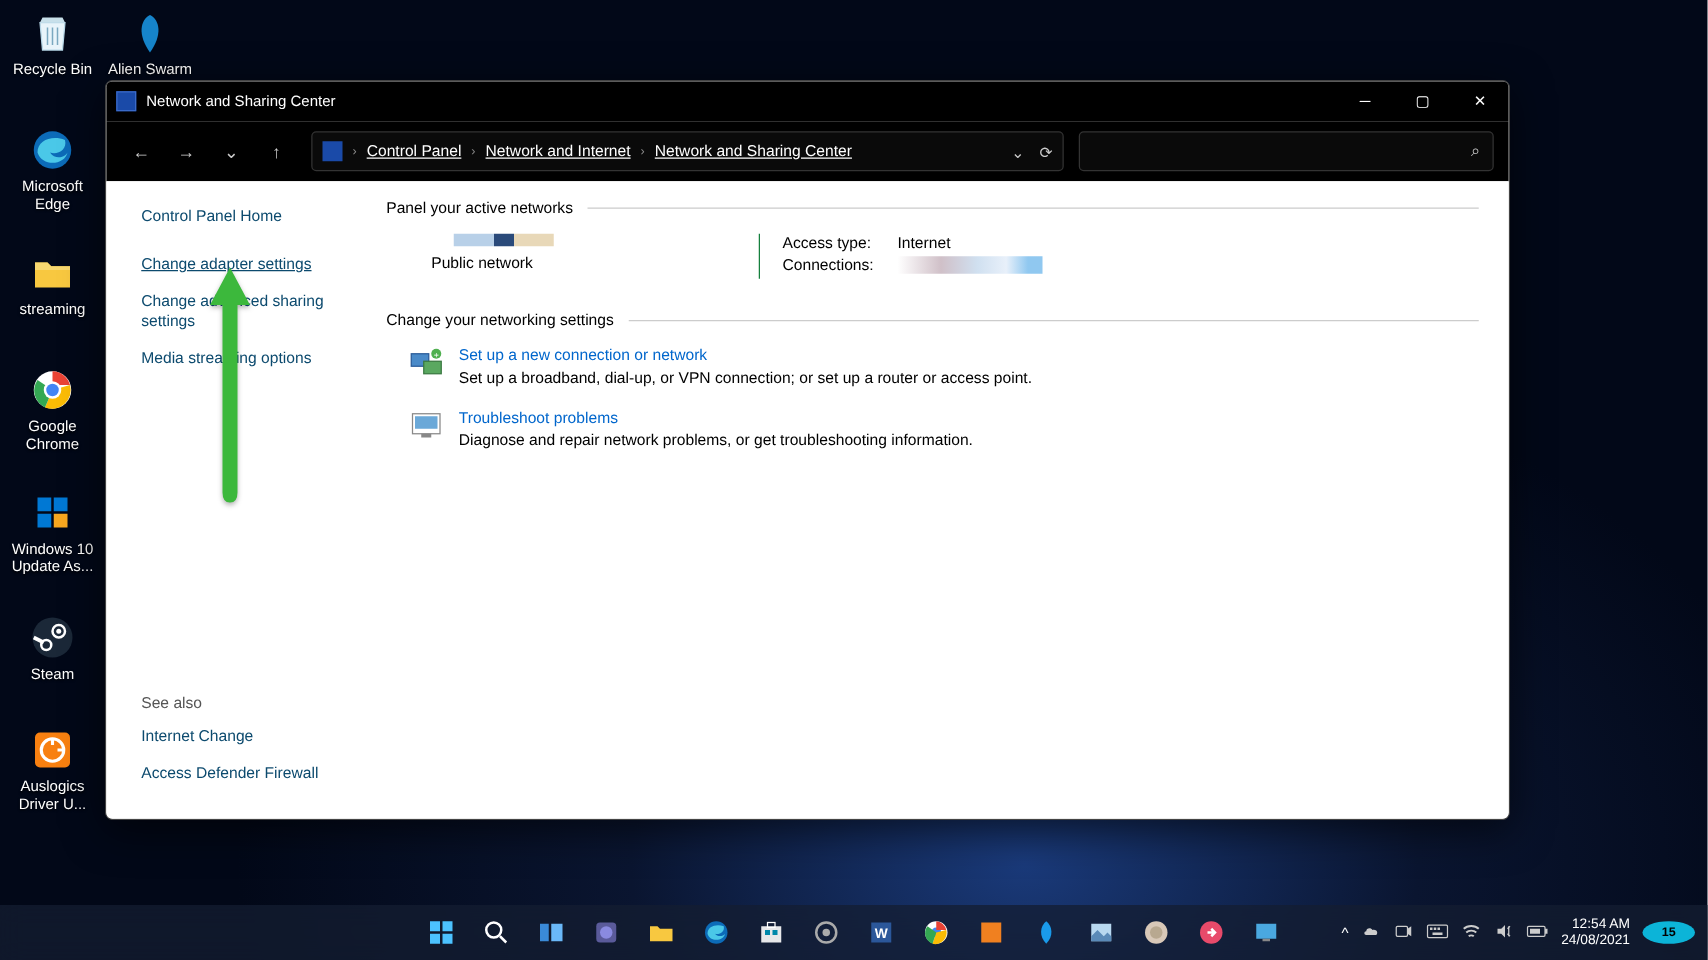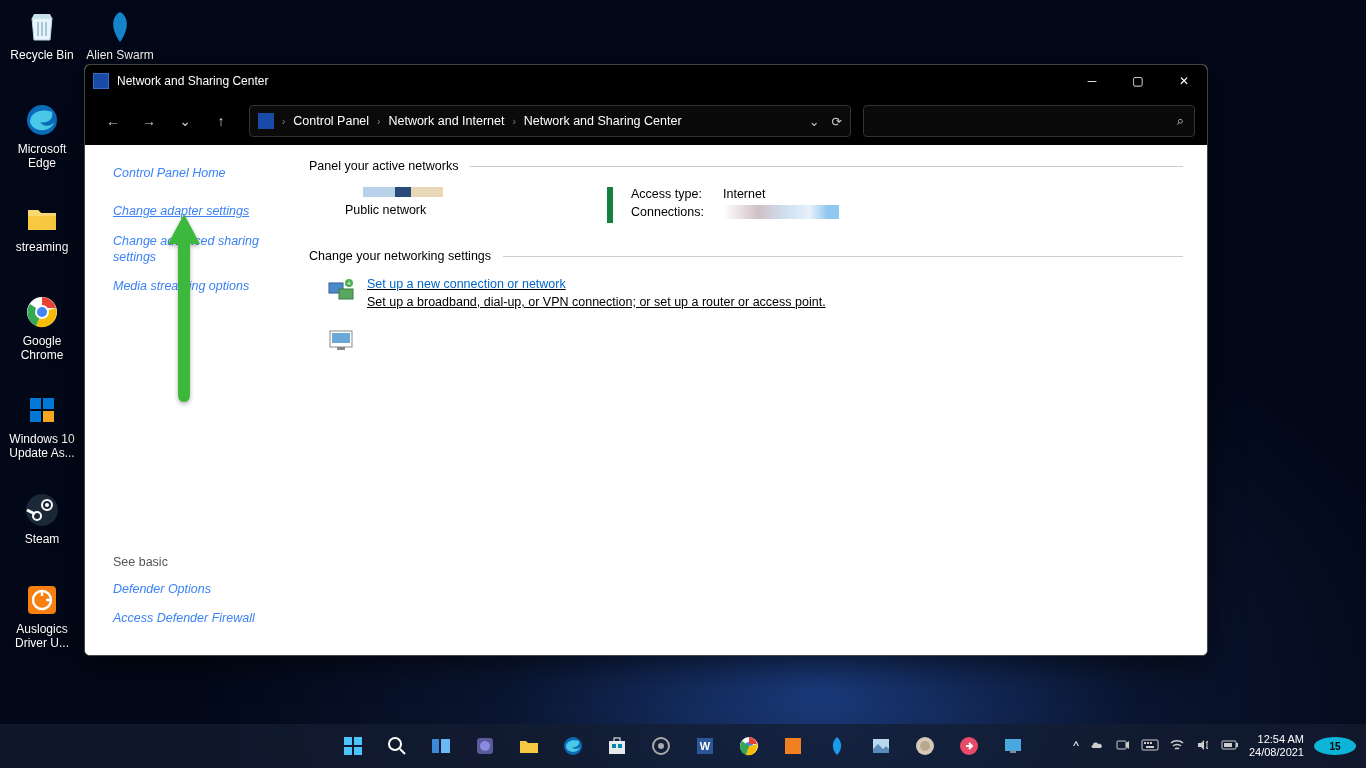--- a/index.html
+++ b/index.html
@@ -26,7 +26,7 @@
 .toolbar { height:48px; background:#000; display:flex; align-items:center; padding:0 12px; gap:4px; color:#fff; }
 .toolbar .nav { width:32px; height:32px; display:flex; align-items:center; justify-content:center; cursor:pointer; font-size:14px; color:#ccc; border-radius:4px; }
 .addrbar { flex:1; height:32px; background:#0a0a0a; border:1px solid #333; border-radius:4px; display:flex; align-items:center; padding:0 8px; font-size:12.5px; gap:4px; margin:0 8px 0 8px; }
-.addrbar .crumb { color:#fff; cursor:pointer; padding:2px 4px; }
+.addrbar .crumb { color:#fff; cursor:pointer; padding:2px 4px;text-decoration:underline; }
 .addrbar .sep { color:#888; font-size:10px; }
 .addrbar .addr-ic { width:16px; height:16px; background:#1a4aa8; margin-right:4px; }
 .addrbar .tail { margin-left:auto; display:flex; gap:12px; color:#ccc; }

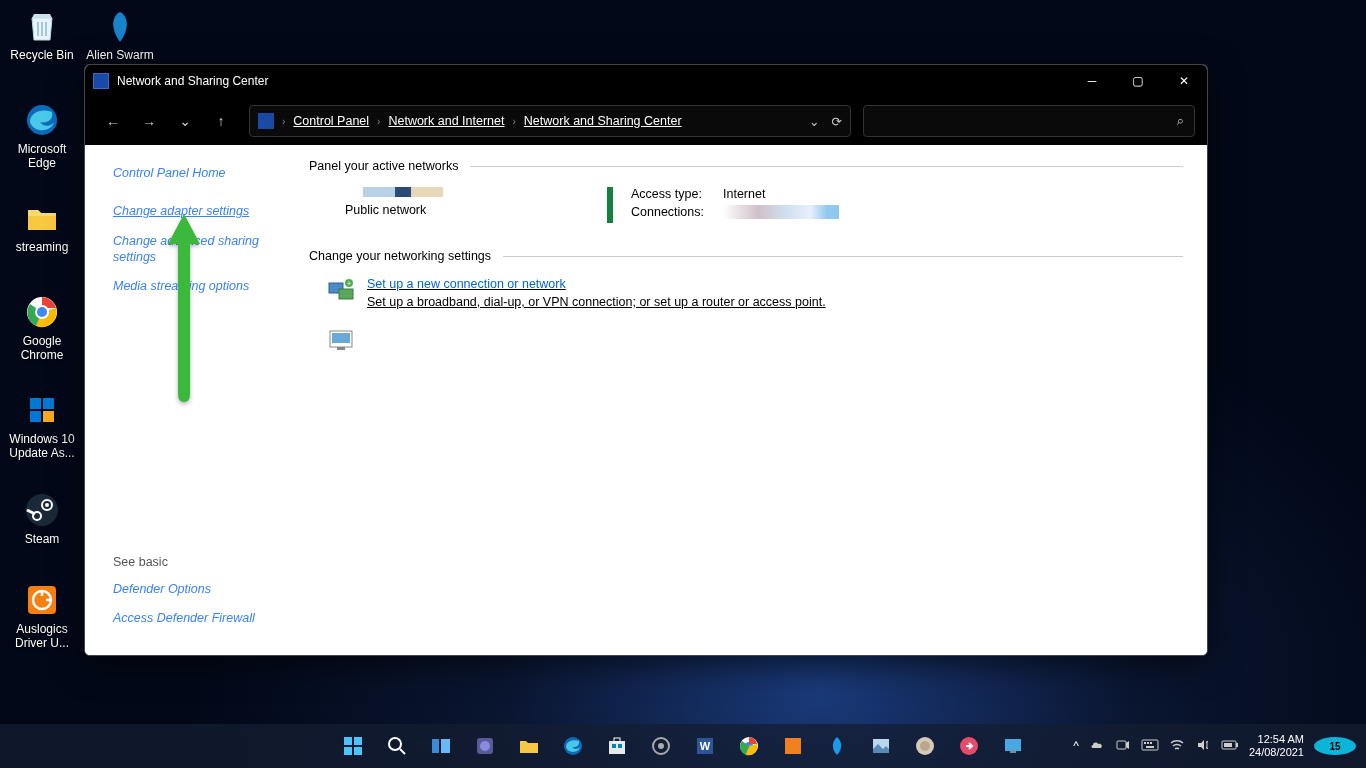--- a/index.html
+++ b/index.html
@@ -36,7 +36,7 @@
 
 .content { flex:1; display:flex; background:#fff; color:#000; }
 .sidepane { width:200px; padding:20px 16px 16px 28px; font-size:12.5px; display:flex; flex-direction:column; position:relative; }
-.sidepane a { color:#3b82f6; text-decoration:none; display:block; margin-bottom:13px; line-height:1.3; cursor:pointer;font-style:italic; }
+.sidepane a { color:#0c4a6e; text-decoration:none; display:block; margin-bottom:13px; line-height:1.3; cursor:pointer; }
 .sidepane .underlined { text-decoration:underline; }
 .sidepane .sa { margin-top:auto; }
 .sidepane .sa-h { color:#555; font-size:12.5px; margin-bottom:12px; }

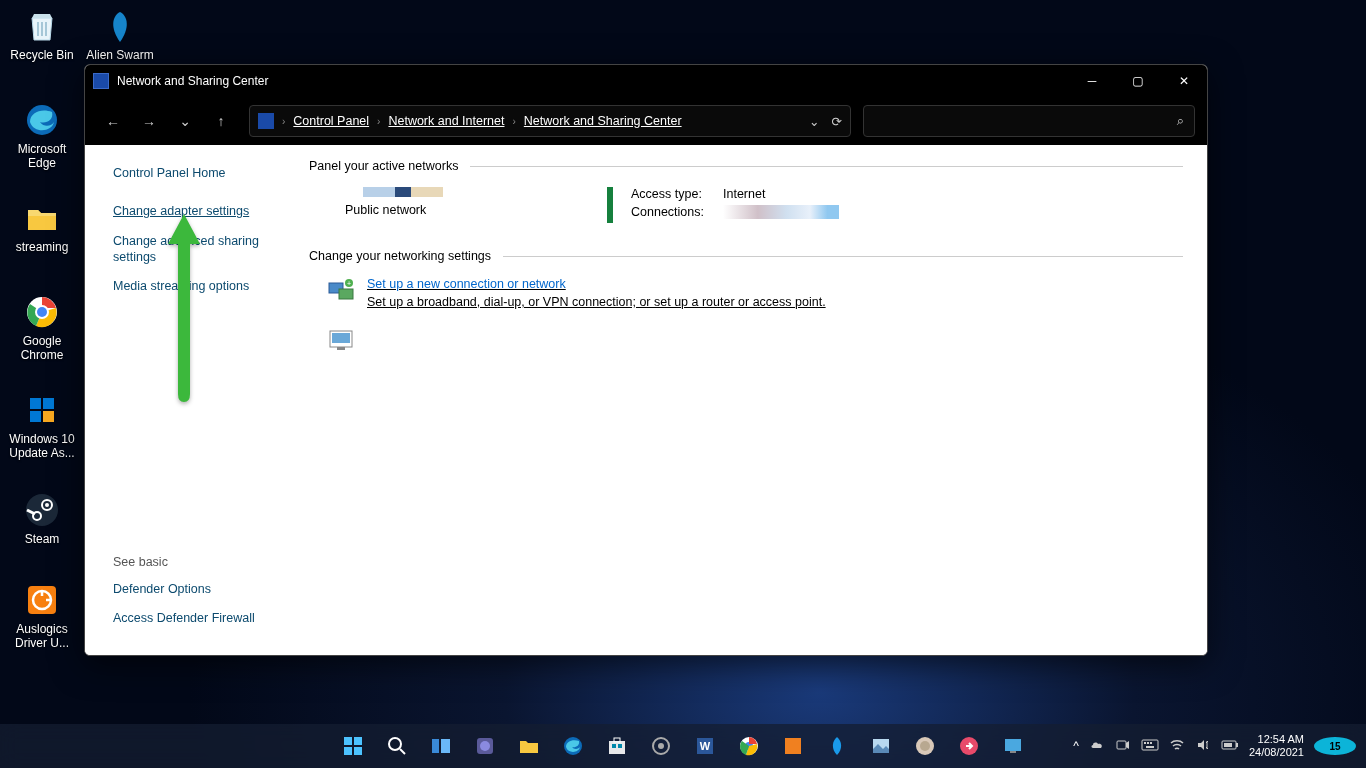--- a/index.html
+++ b/index.html
@@ -49,7 +49,7 @@
 .netleft { width:280px; }
 .netleft .blur { width:80px; height:10px; background:linear-gradient(90deg,#b8d0e8,#b8d0e8 40%,#2a4a7a 40%,#2a4a7a 60%,#e8d8b8 60%); margin-bottom:6px; margin-left:36px; }
 .netleft .pub { margin-left:18px; }
-.netright { border-left:6px solid #15803d; padding-left:18px; }
+.netright { border-left:1px solid #15803d; padding-left:18px; }
 .netright .row { display:flex; margin-bottom:4px; }
 .netright .lbl { width:92px; }
 .netright .blur2 { display:inline-block; width:116px; height:14px; background:linear-gradient(90deg,#fff,#d0c0c8 30%,#d0e0f0 55%,#e8f0fa 75%,#90c8f0 90%); }

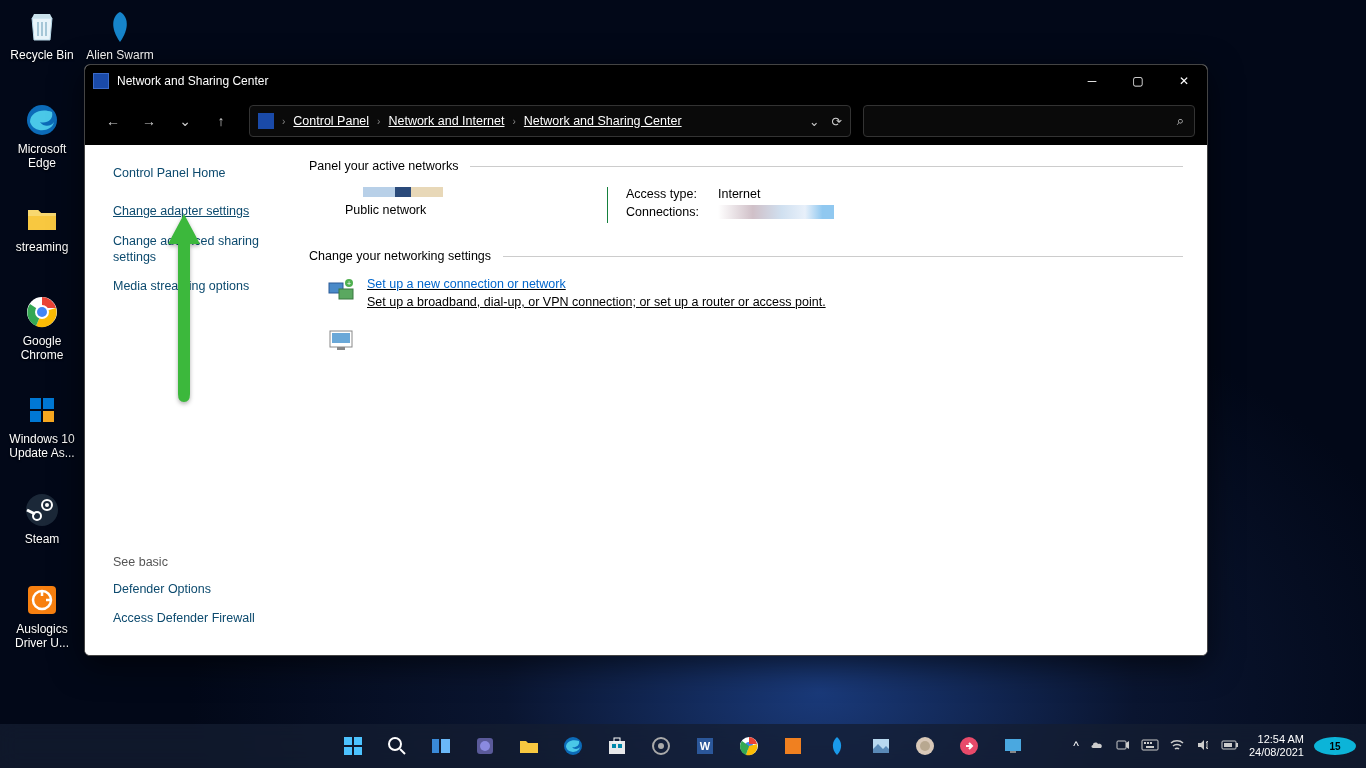--- a/index.html
+++ b/index.html
@@ -53,7 +53,7 @@
 .netright .row { display:flex; margin-bottom:4px; }
 .netright .lbl { width:92px; }
 .netright .blur2 { display:inline-block; width:116px; height:14px; background:linear-gradient(90deg,#fff,#d0c0c8 30%,#d0e0f0 55%,#e8f0fa 75%,#90c8f0 90%); }
-.item { display:flex; margin-bottom:18px; padding-left:18px;text-decoration:underline; }
+.item { display:flex; margin-bottom:18px; padding-left:18px; }
 .item .iic { width:28px; height:28px; margin-right:12px; flex-shrink:0; }
 .item .body .lnk { color:#0066cc; cursor:pointer; }
 .item .body .desc { color:#000; margin-top:4px; }

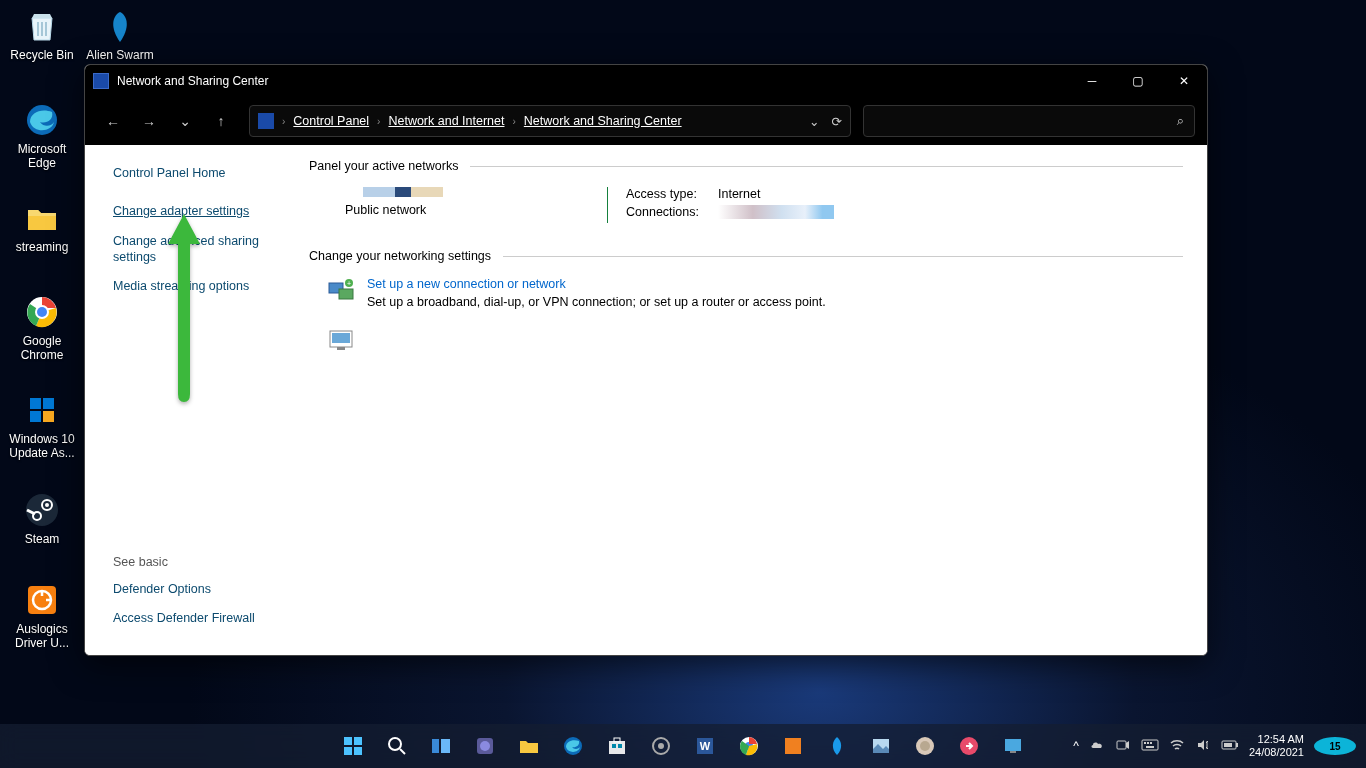--- a/index.html
+++ b/index.html
@@ -257,6 +257,10 @@
               <rect x="10" y="20" width="8" height="3" fill="#888"></rect>
             </svg>
         </div>
+        <div class="body">
+          <div class="lnk">Troubleshoot problems</div>
+          <div class="desc">Diagnose and repair network problems, or get troubleshooting information.</div>
+        </div>
       </div>
     </div>
   </div>

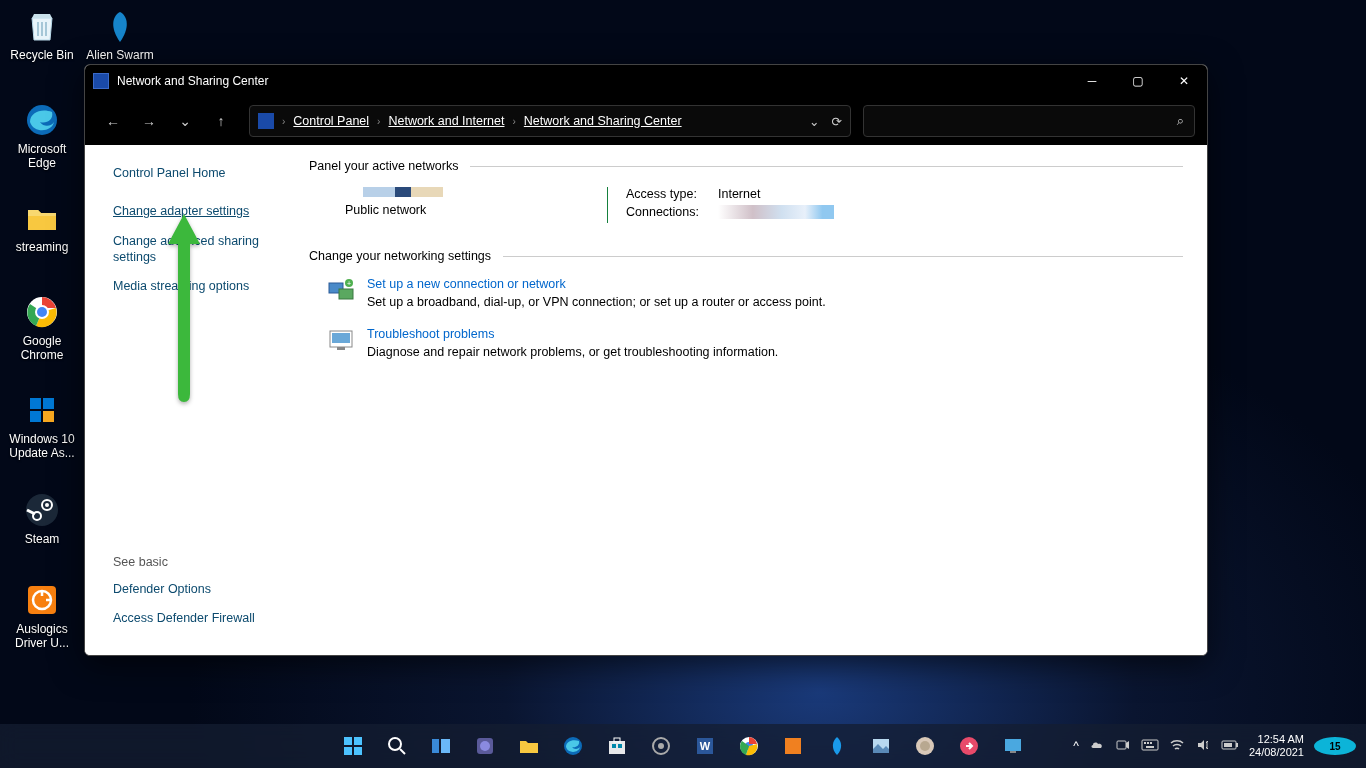--- a/index.html
+++ b/index.html
@@ -199,7 +199,7 @@
       <a>Change advanced sharing settings</a>
       <a>Media streaming options</a>
       <div class="sa">
-        <div class="sa-h">See basic</div>
+        <div class="sa-h">See also</div>
         <a>Defender Options</a>
         <a>Access Defender Firewall</a>
       </div>

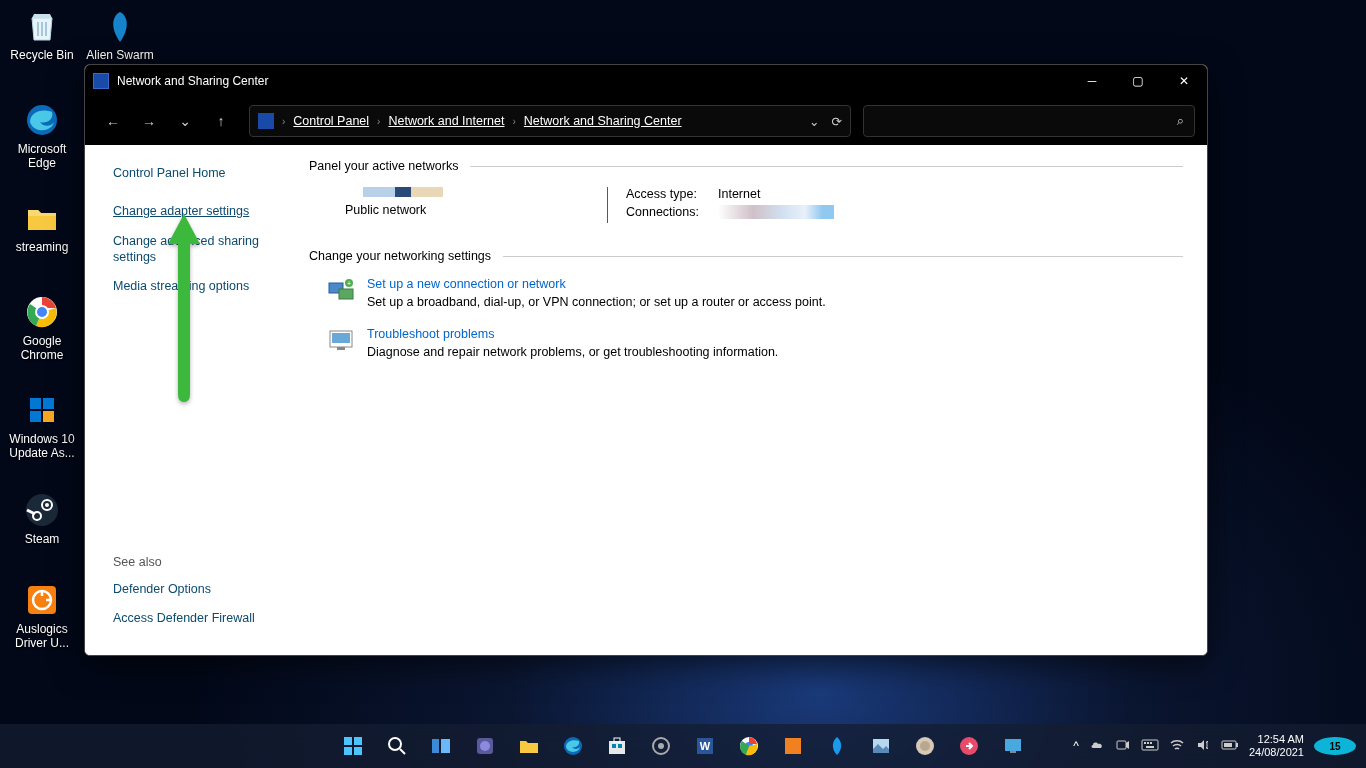--- a/index.html
+++ b/index.html
@@ -200,7 +200,7 @@
       <a>Media streaming options</a>
       <div class="sa">
         <div class="sa-h">See also</div>
-        <a>Defender Options</a>
+        <a>Internet Change</a>
         <a>Access Defender Firewall</a>
       </div>
     </div>

